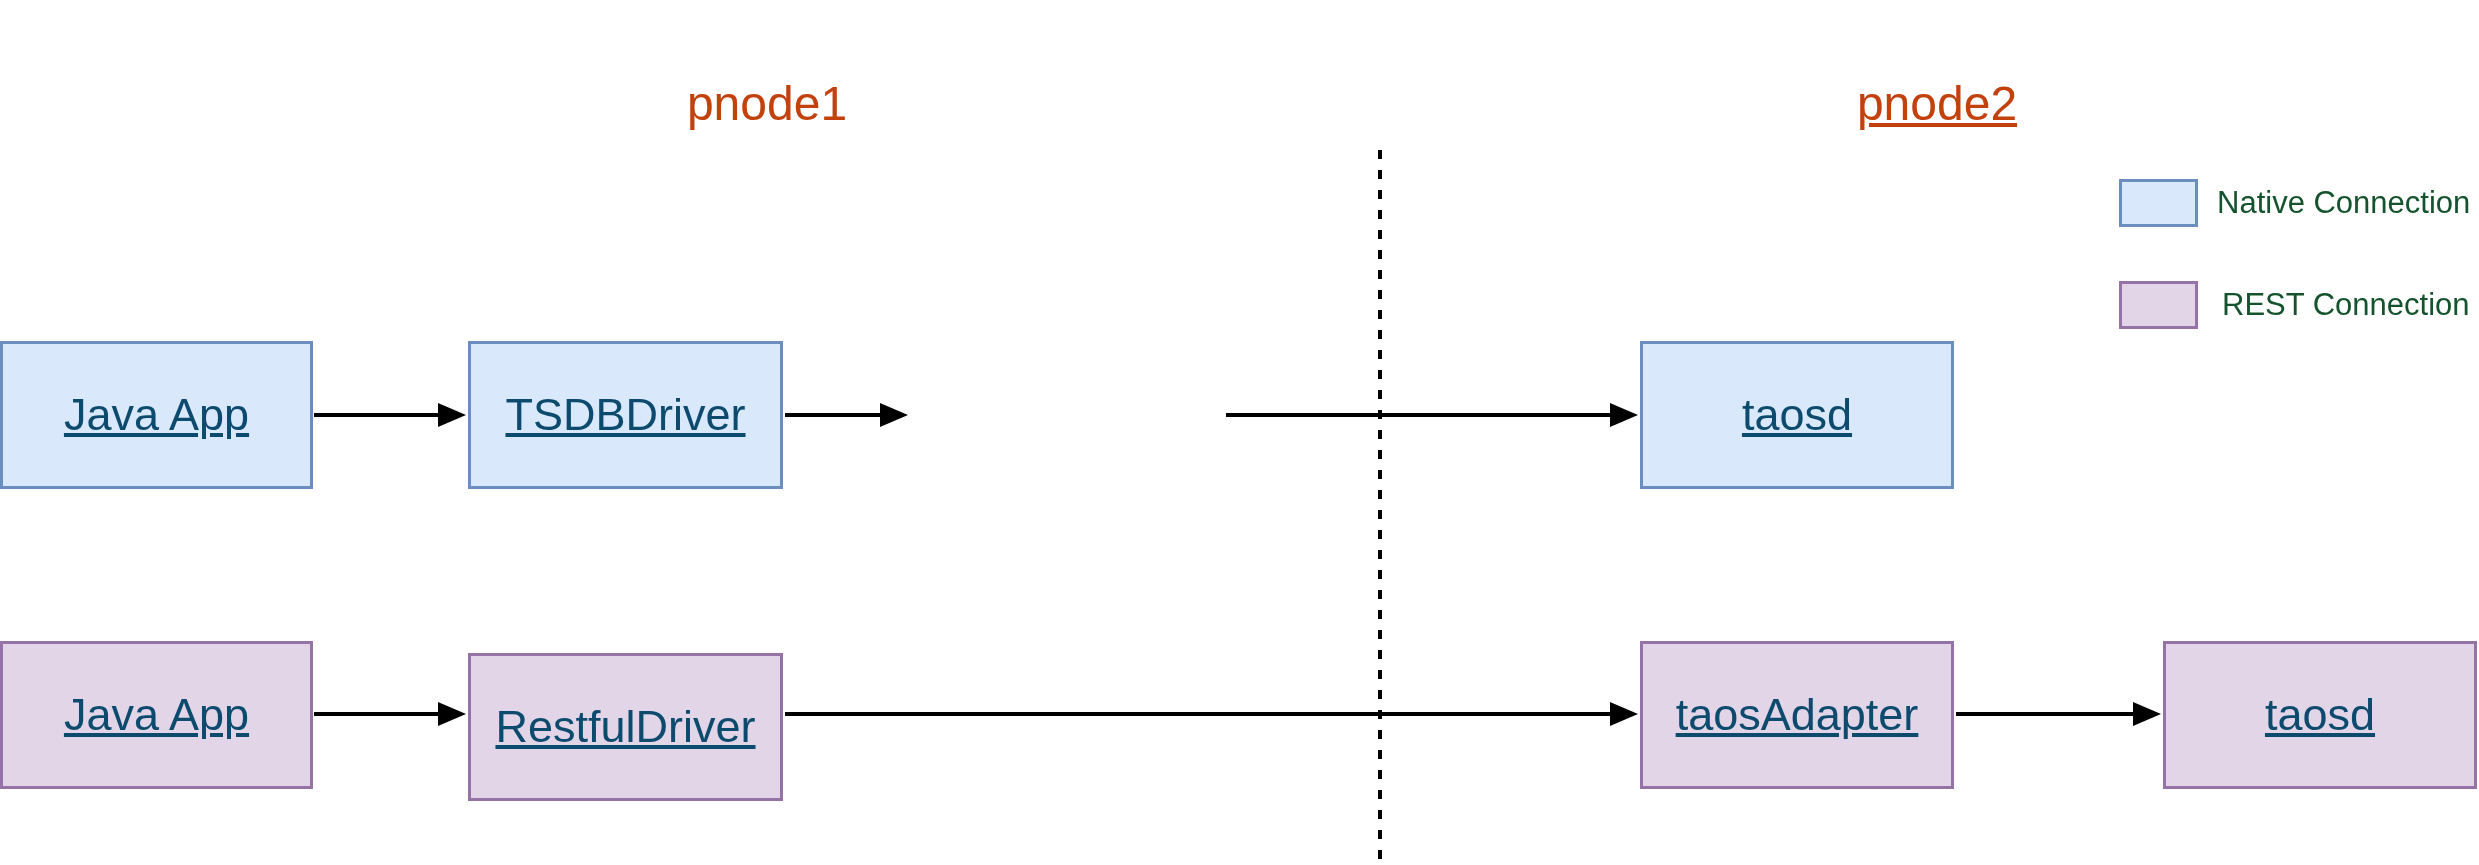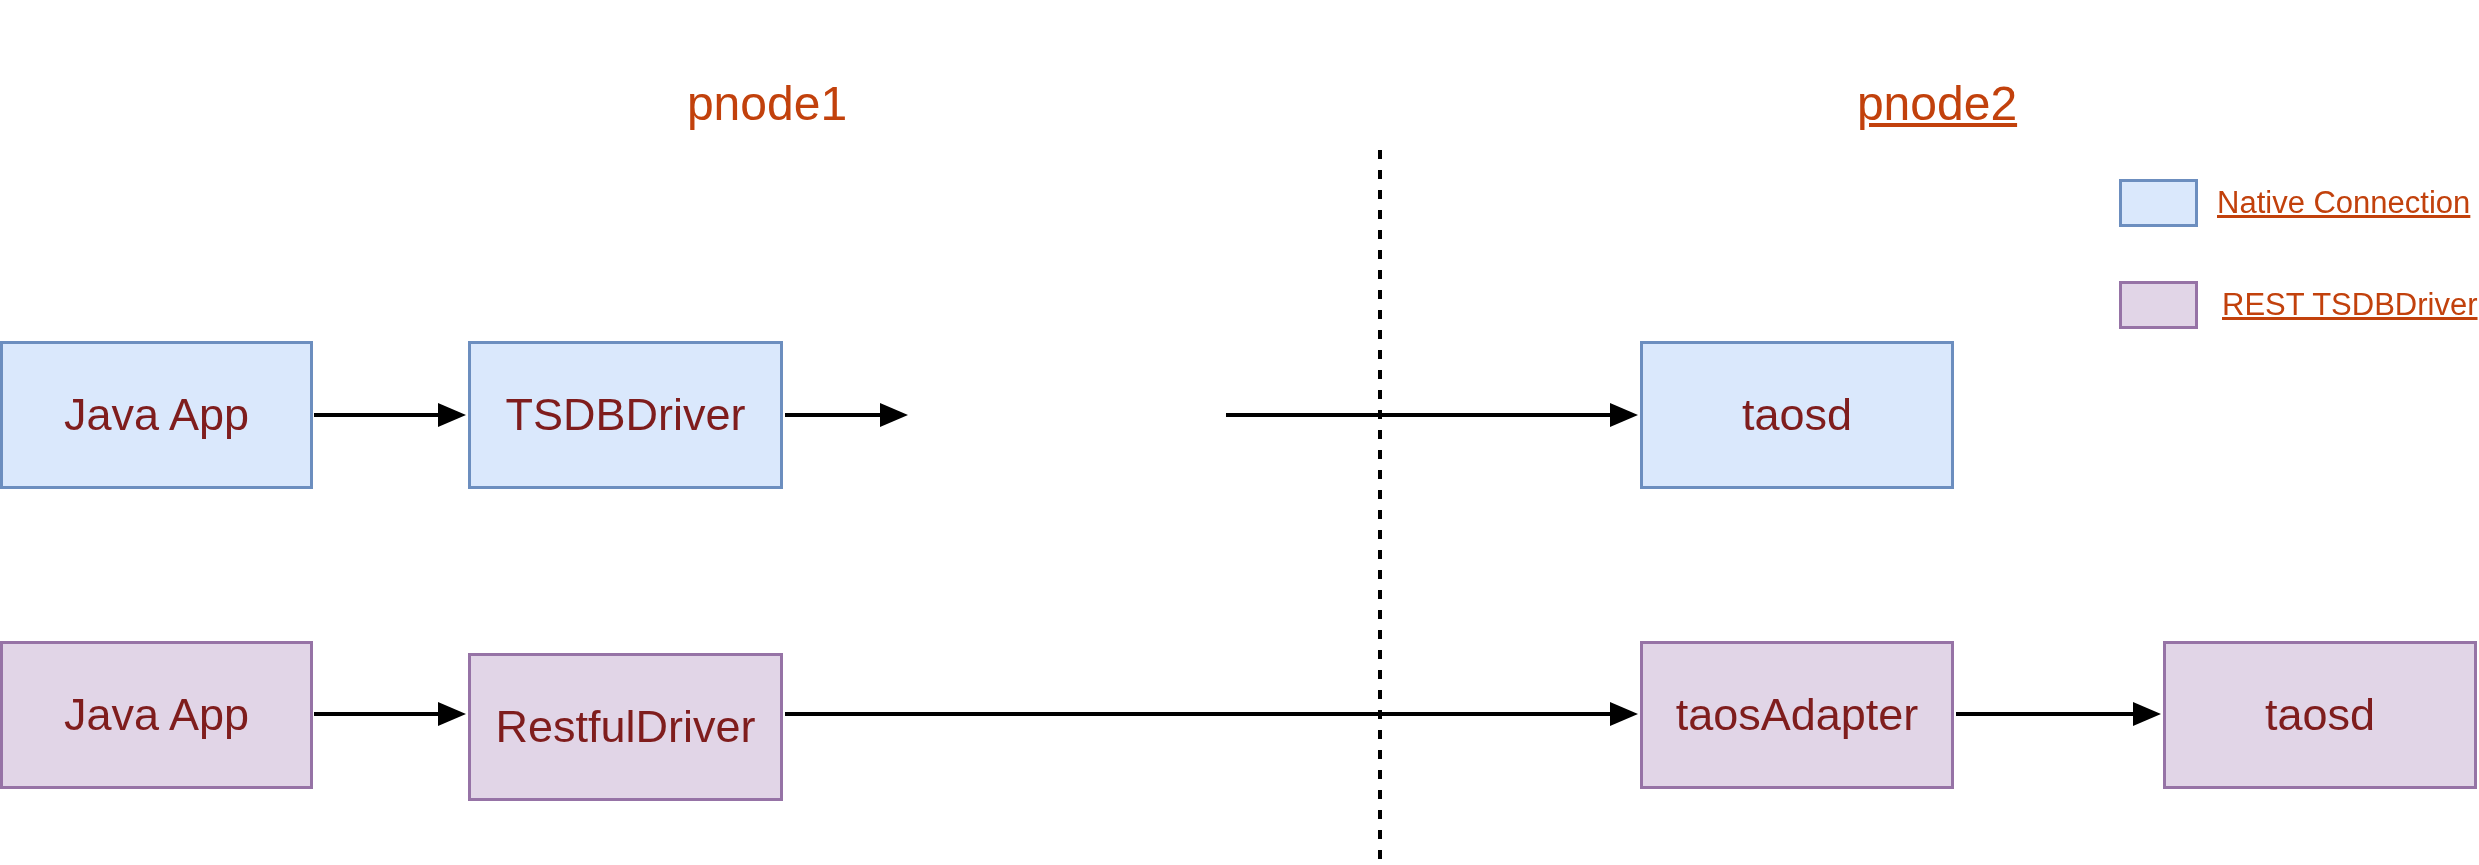--- a/index.html
+++ b/index.html
@@ -69,9 +69,8 @@
     position: absolute;
     font-size: 31px;
     line-height: 34px;
-    color: #c2410c;
+    color: #14532d;
     white-space: nowrap;
-    text-decoration: underline;
   }
   #ll-native { left: 2217px; top: 186px; }
   #ll-rest   { left: 2222px; top: 288px; }

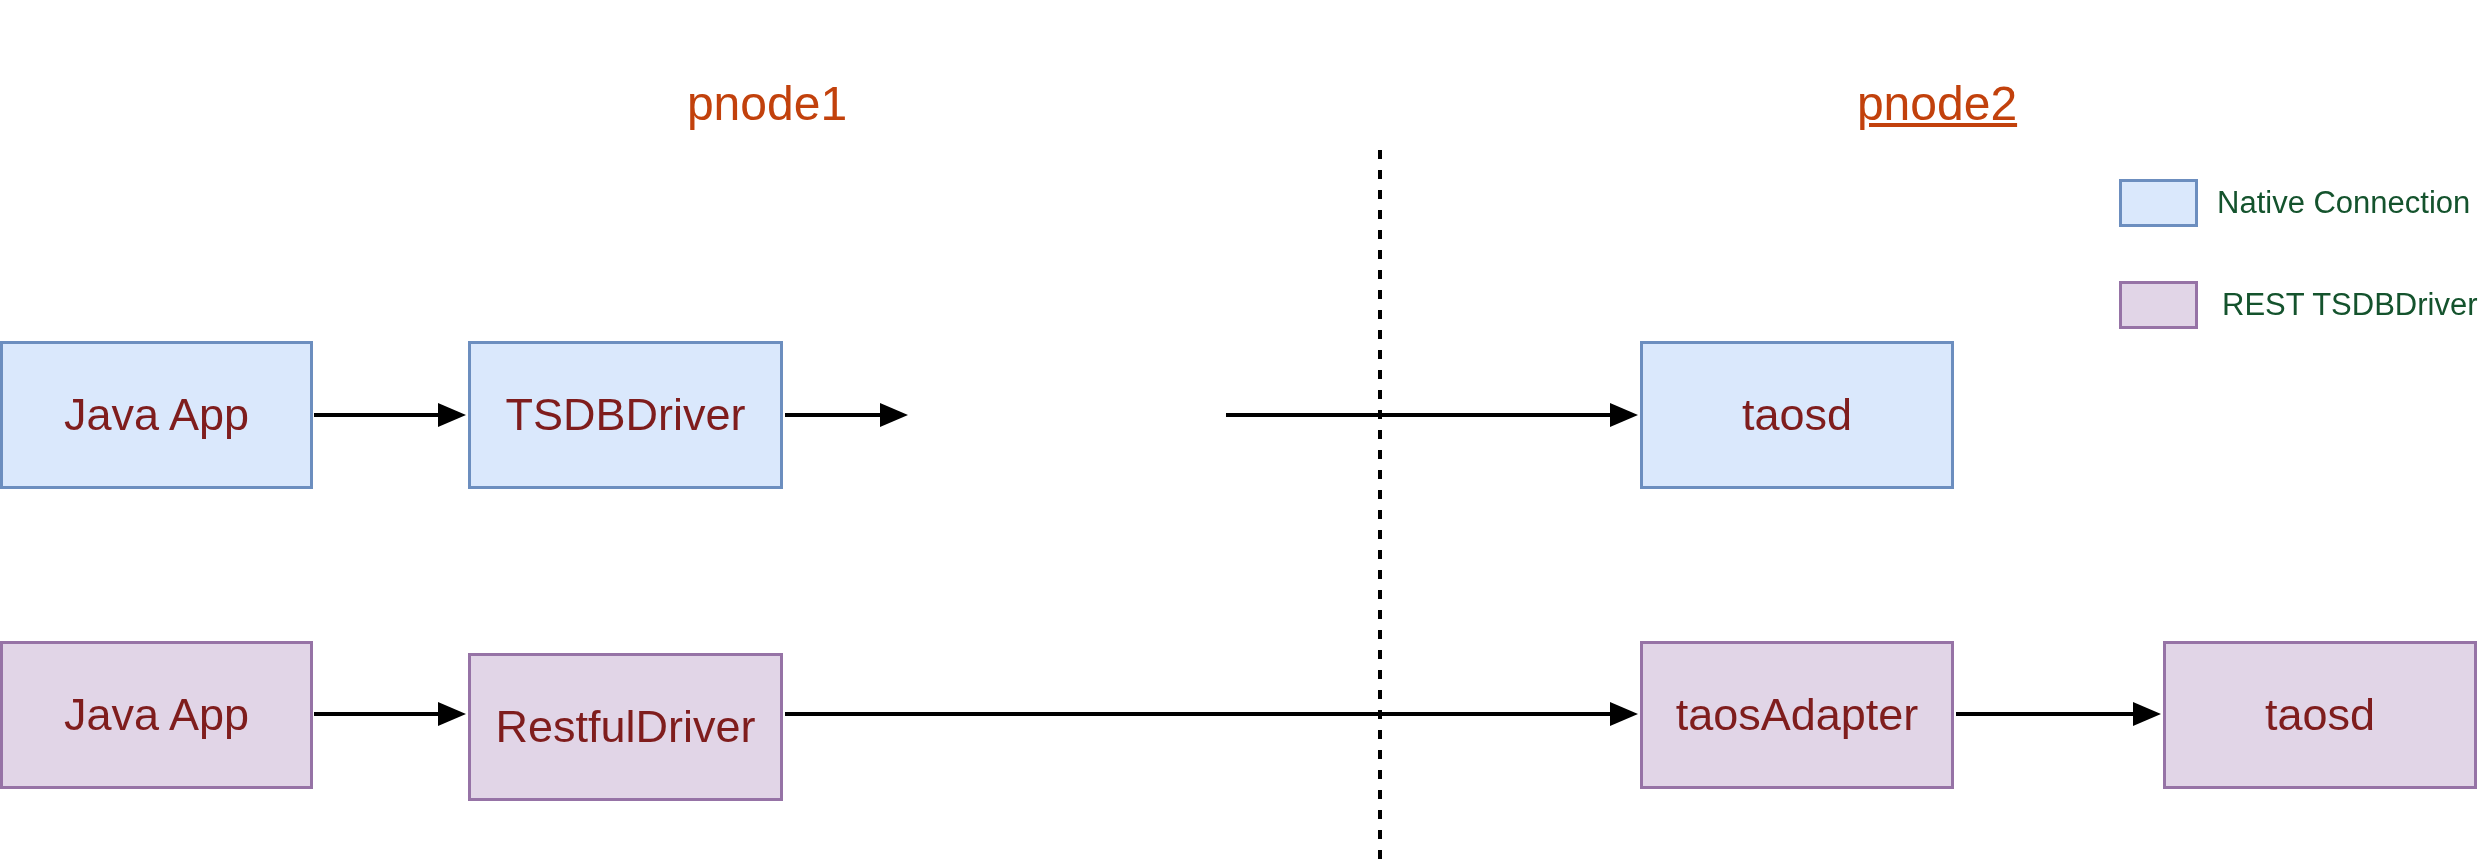--- a/index.html
+++ b/index.html
@@ -141,7 +141,7 @@
     <div class="legend-swatch" id="sw-native"></div>
     <div class="legend-label" id="ll-native">Native Connection</div>
     <div class="legend-swatch" id="sw-rest"></div>
-    <div class="legend-label" id="ll-rest">REST TSDBDriver</div>
+    <div class="legend-label" id="ll-rest">REST Connection</div>
   </div>
 
 </div>

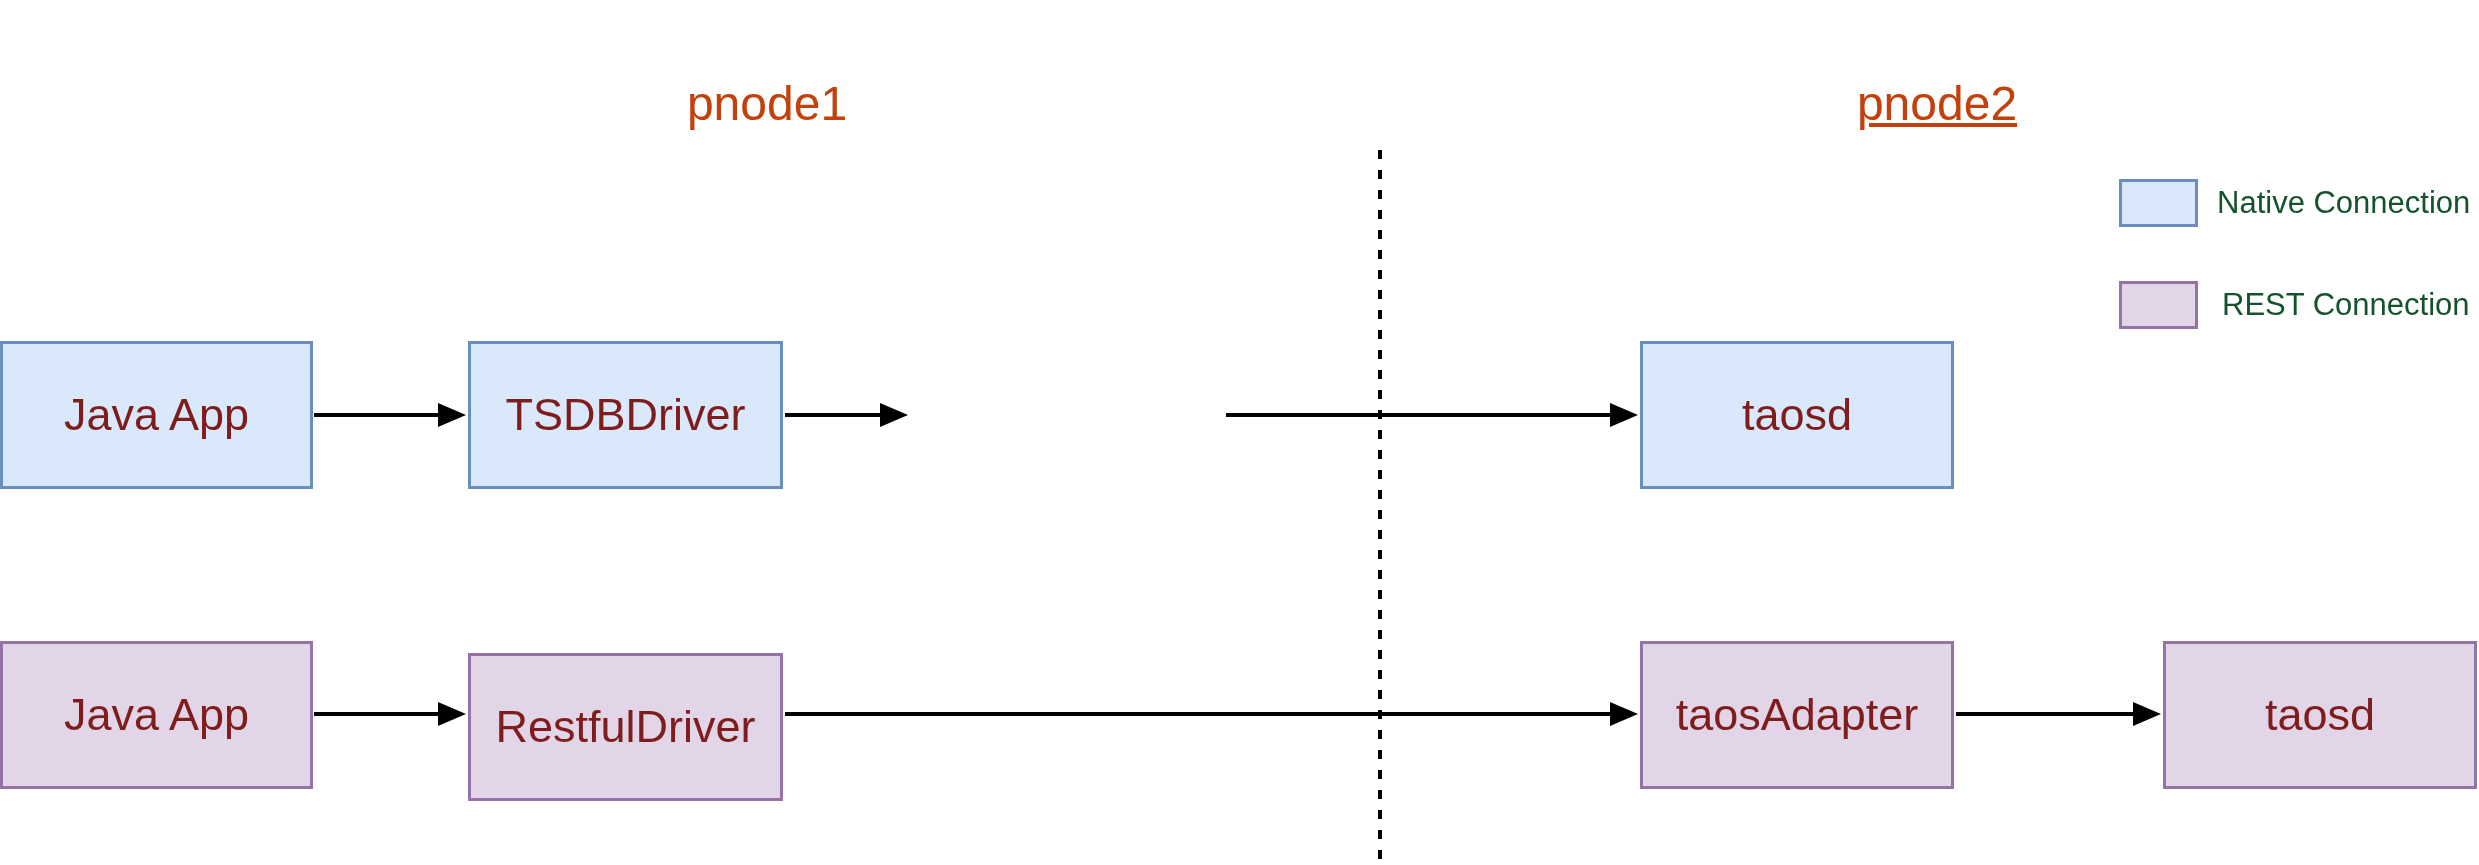--- a/index.html
+++ b/index.html
@@ -41,8 +41,9 @@
     align-items: center;
     justify-content: center;
     font-size: 45px;
-    color: #7f1d1d;
+    color: #0c4a6e;
     white-space: nowrap;
+    text-decoration: underline;
   }
   .native-node { background: #dae8fc; border: 3px solid #6c8ebf; }
   .rest-node   { background: #e1d5e7; border: 3px solid #9673a6; }

